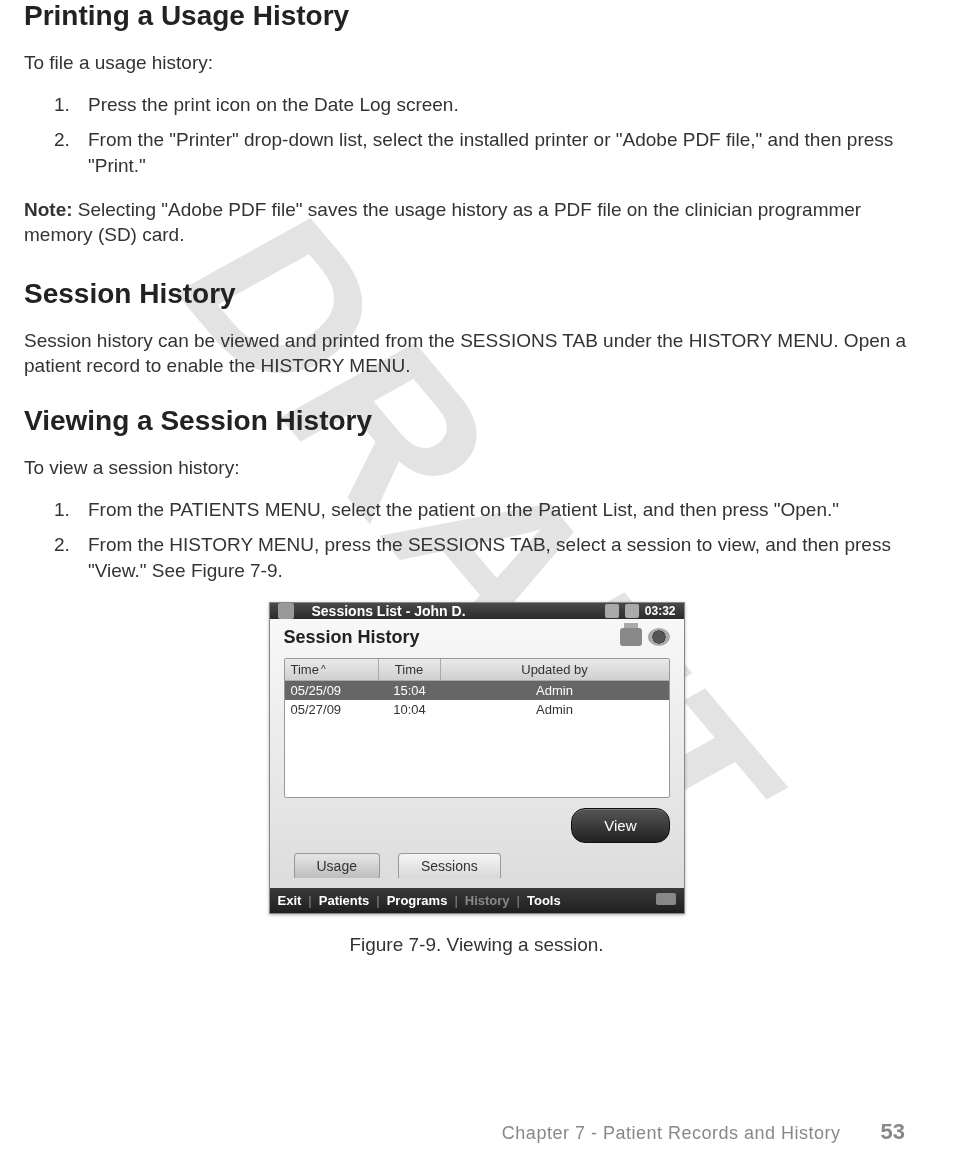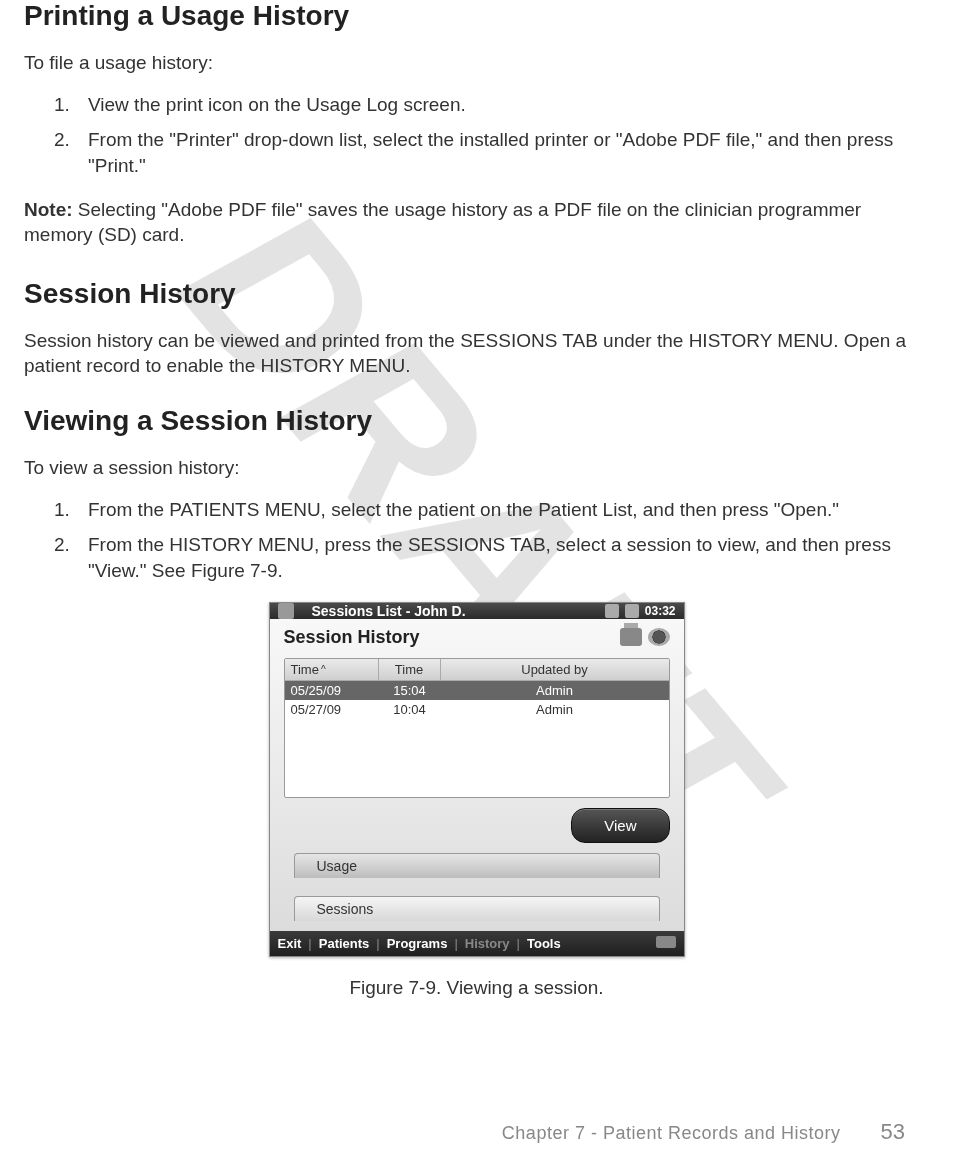--- a/index.html
+++ b/index.html
@@ -161,7 +161,7 @@
   <ol class="steps">
     <li>
       <span class="num">1.</span>
-      <span class="txt">View the print icon on the Usage Log screen.</span>
+      <span class="txt">Press the print icon on the Date Log screen.</span>
     </li>
     <li>
       <span class="num">2.</span>

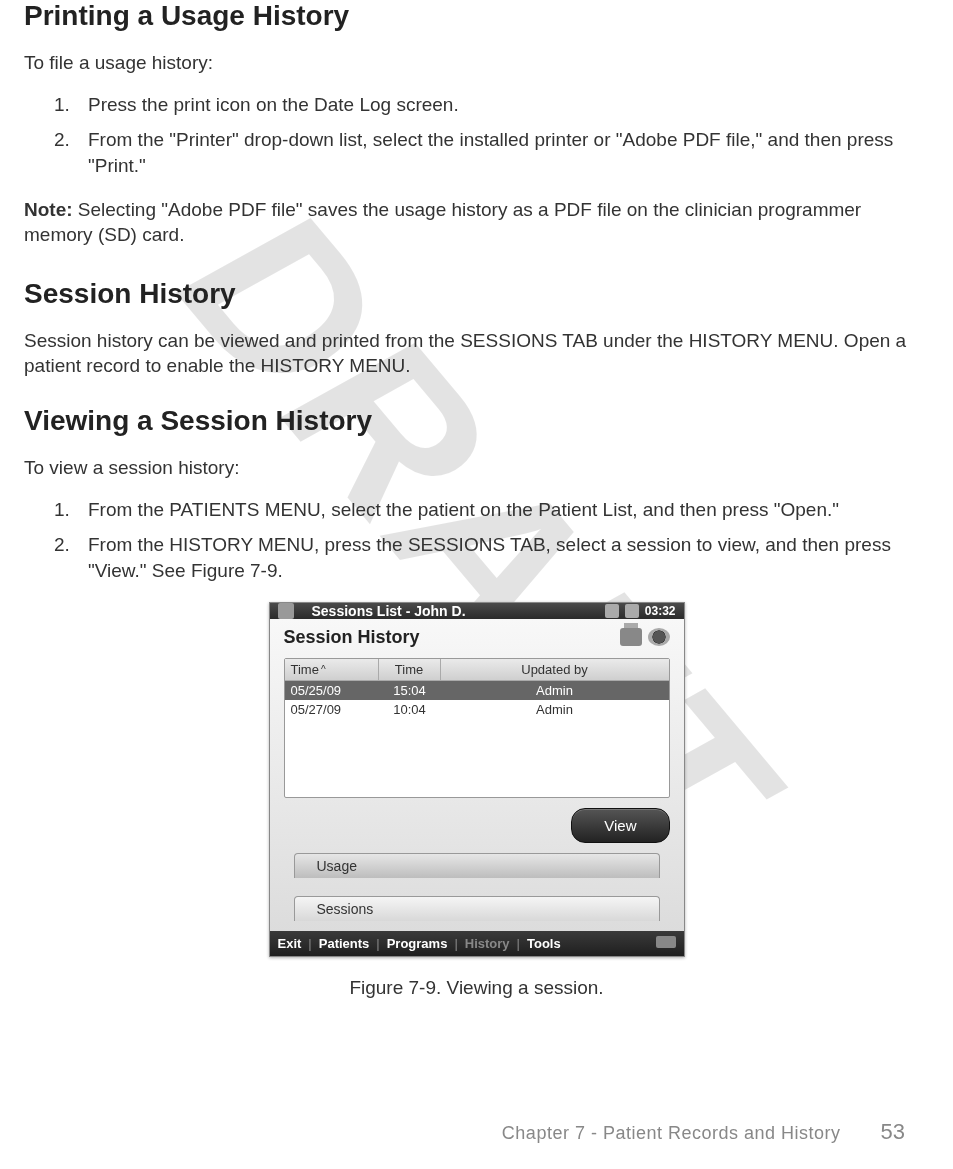--- a/index.html
+++ b/index.html
@@ -106,7 +106,7 @@
       box-shadow: inset 0 1px 0 rgba(255,255,255,0.2);
     }
 
-    .tabs-row { display: flex; gap: 18px; margin-top: 10px; padding: 0 10px; flex-direction: column; }
+    .tabs-row { display: flex; gap: 18px; margin-top: 10px; padding: 0 10px; }
     .tab {
       background: linear-gradient(to bottom, #e6e6e6, #bdbdbd);
       border: 1px solid #999;

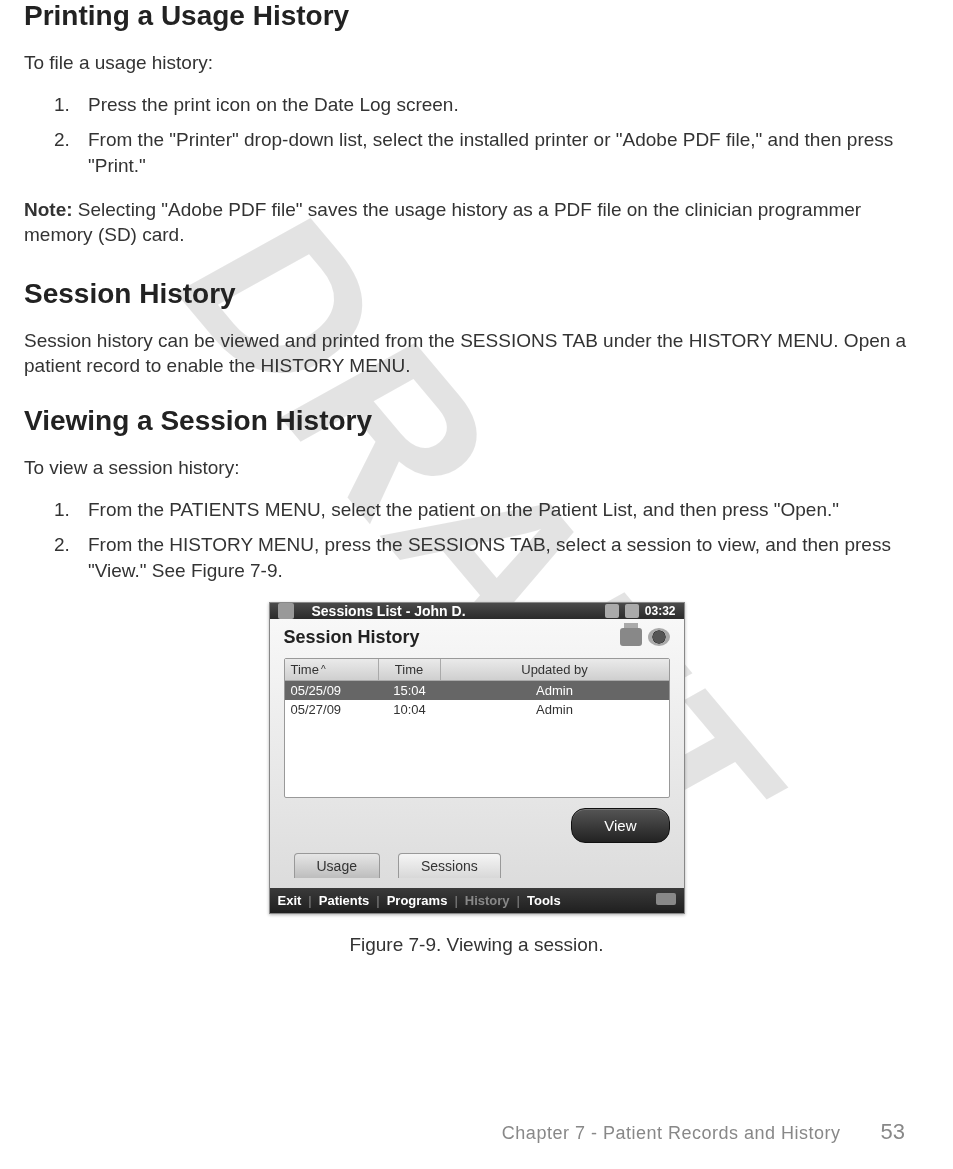--- a/index.html
+++ b/index.html
@@ -146,7 +146,7 @@
       padding: 0 48px;
     }
     .footer .chap { color: #888; font-size: 18px; letter-spacing: 0.5px; }
-    .footer .pnum { color: #888; font-size: 22px; }
+    .footer .pnum { color: #888; font-size: 22px; font-weight: bold; }
   </style>
 </head>
 <body>

